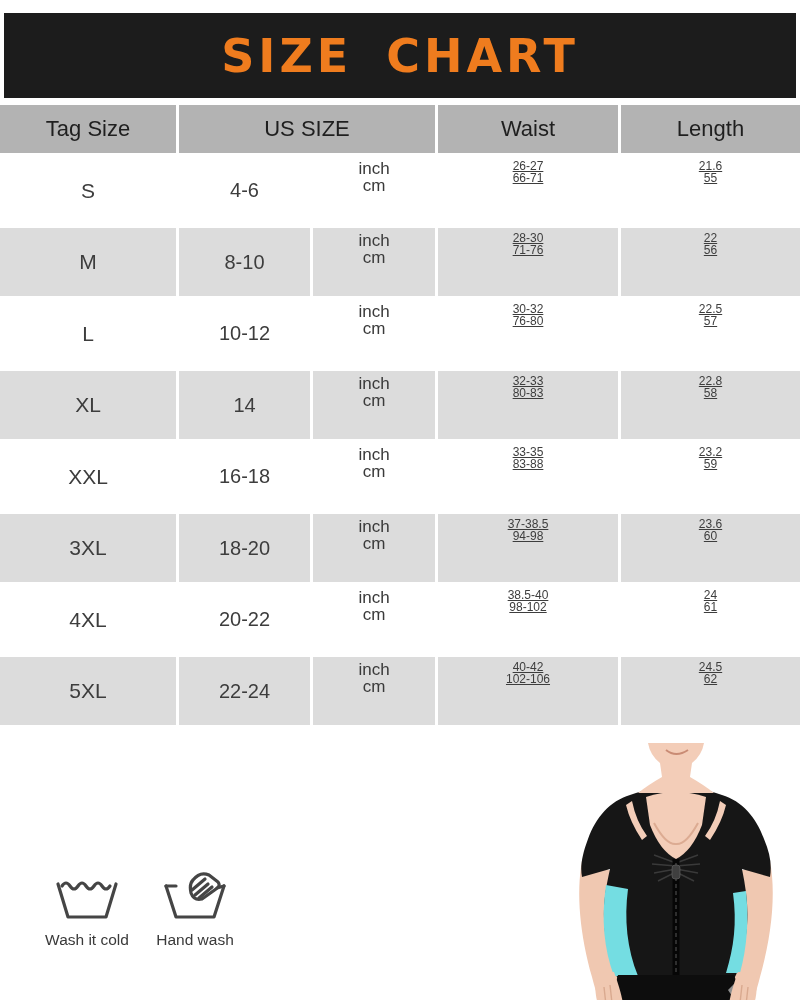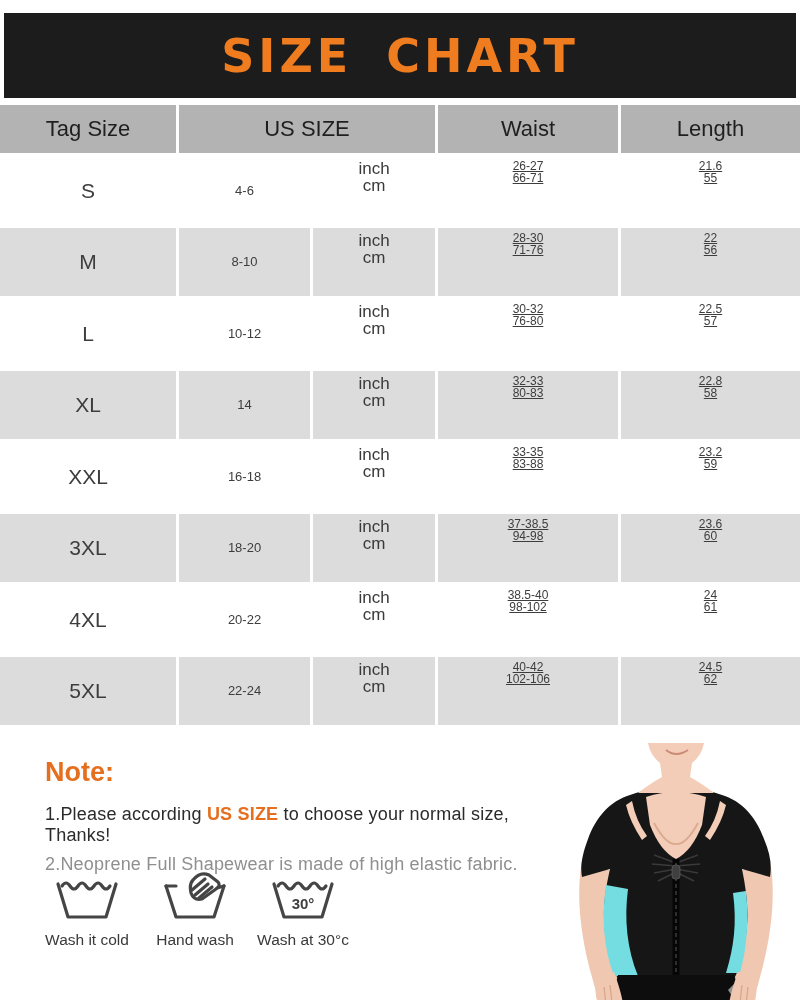--- a/index.html
+++ b/index.html
@@ -27,7 +27,7 @@
   .cell.two{flex-direction:column;justify-content:flex-start;padding:4px 0;}
   .cell .ln{display:block;}
   .tag-txt{font-size:21px;}
-  .us-txt{font-size:13px;text-align:center;}
+  .us-txt{font-size:20px;text-align:center;}
   .unit-txt{font-size:17px;color:#3a3a3a;}
   .val-txt{font-size:12px;text-decoration:underline;}
 

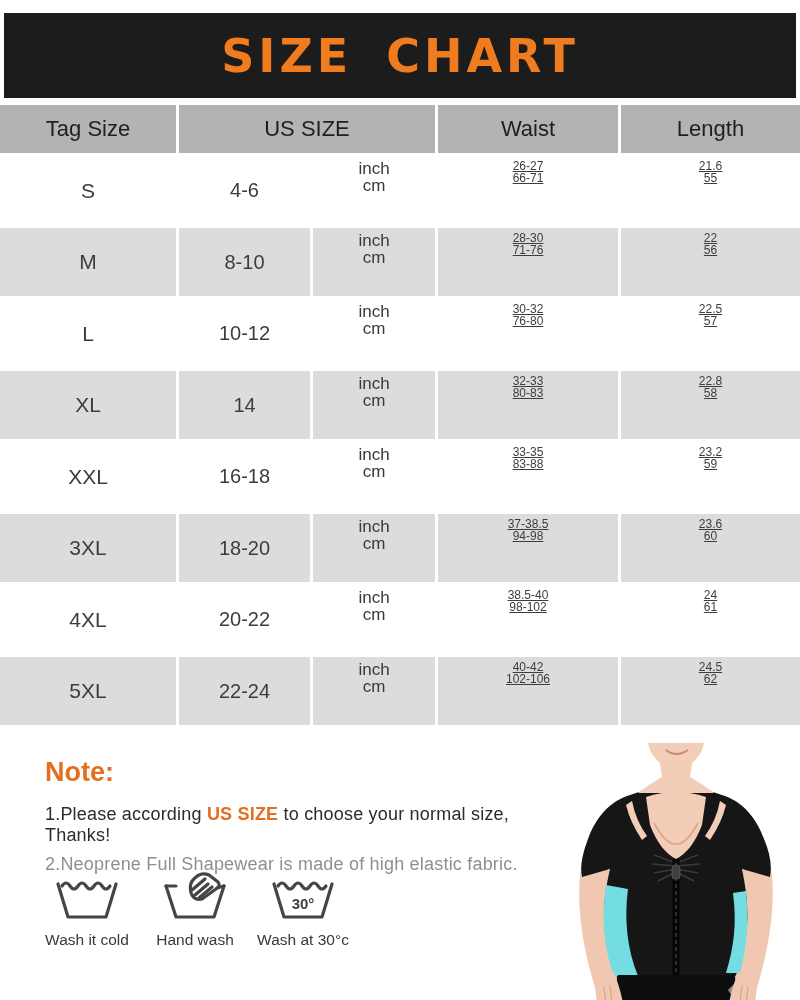--- a/index.html
+++ b/index.html
@@ -206,11 +206,6 @@
 
   </div>
 
-  <div class="note">
-    <p class="note-label">Note:</p>
-    <p class="note-line1"><span>1.Please according </span><span class="note-hl">US SIZE</span><span> to choose your normal size, Thanks!</span></p>
-    <p class="note-line2">2.Neoprene Full Shapewear is made of high elastic fabric.</p>
-  </div>
 
   <div class="care">
 

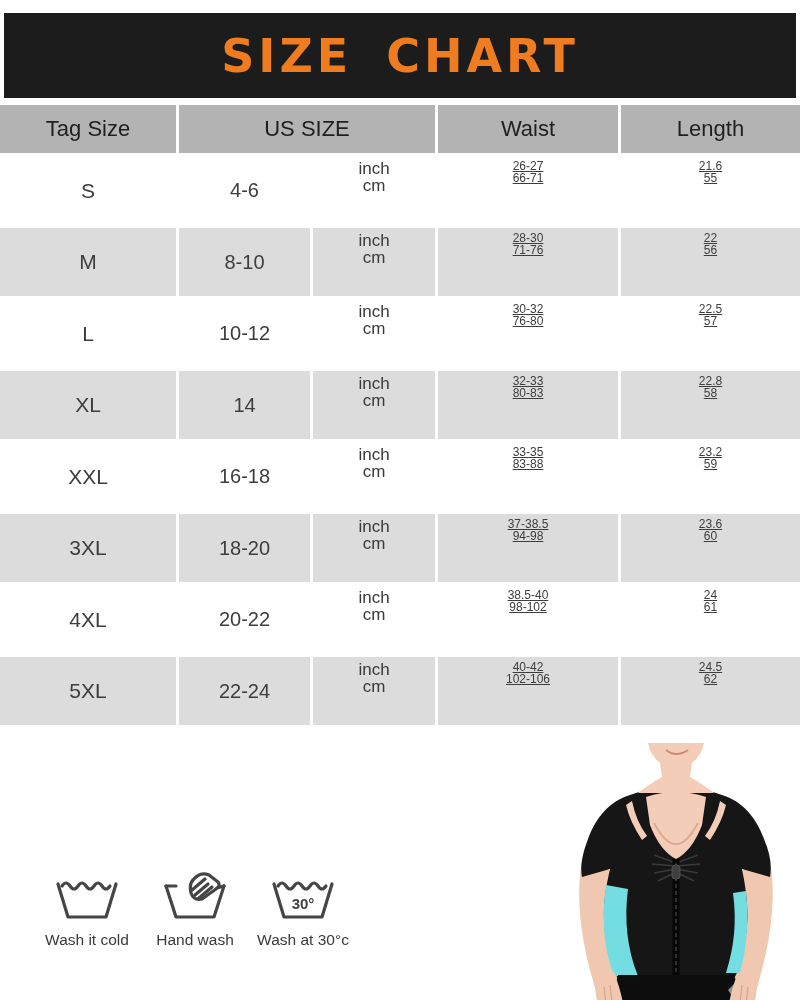--- a/index.html
+++ b/index.html
@@ -227,14 +227,6 @@
       <span class="care-label">Hand wash</span>
     </div>
 
-    <div class="care-item">
-      <svg width="66" height="52" viewBox="0 0 66 52">
-        <path class="care-ic" d="M4,12 L14,45 L52,45 L62,12"></path>
-        <path class="care-ic" stroke-width="2.8" d="M8,14 q4,-6 8,0 t8,0 t8,0 t8,0 t8,0 t8,0"></path>
-        <text class="care-30" x="33" y="37" text-anchor="middle">30°</text>
-      </svg>
-      <span class="care-label">Wash at 30°c</span>
-    </div>
 
 
   </div>

